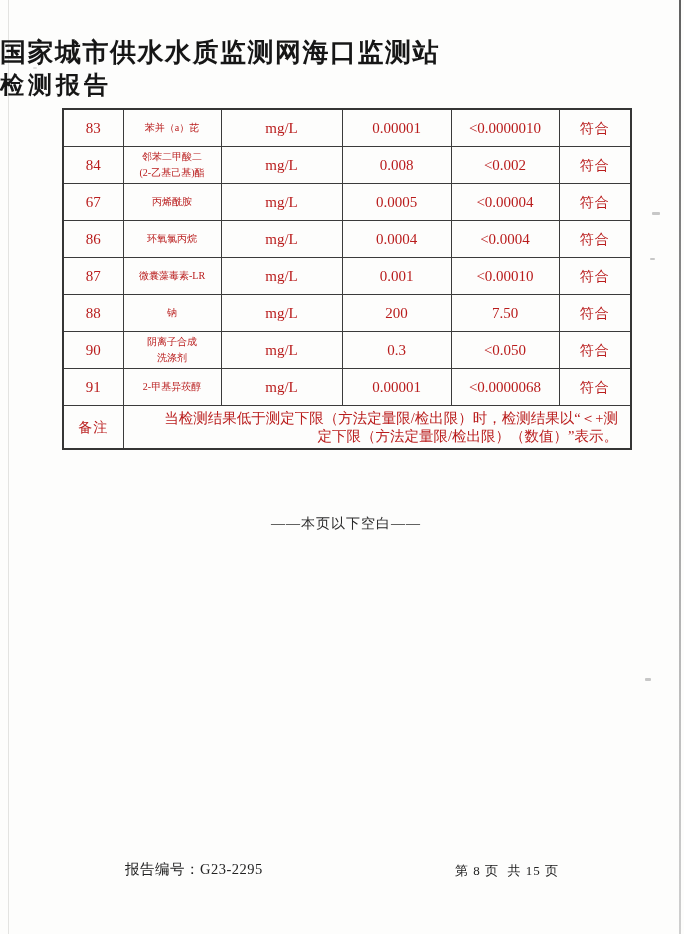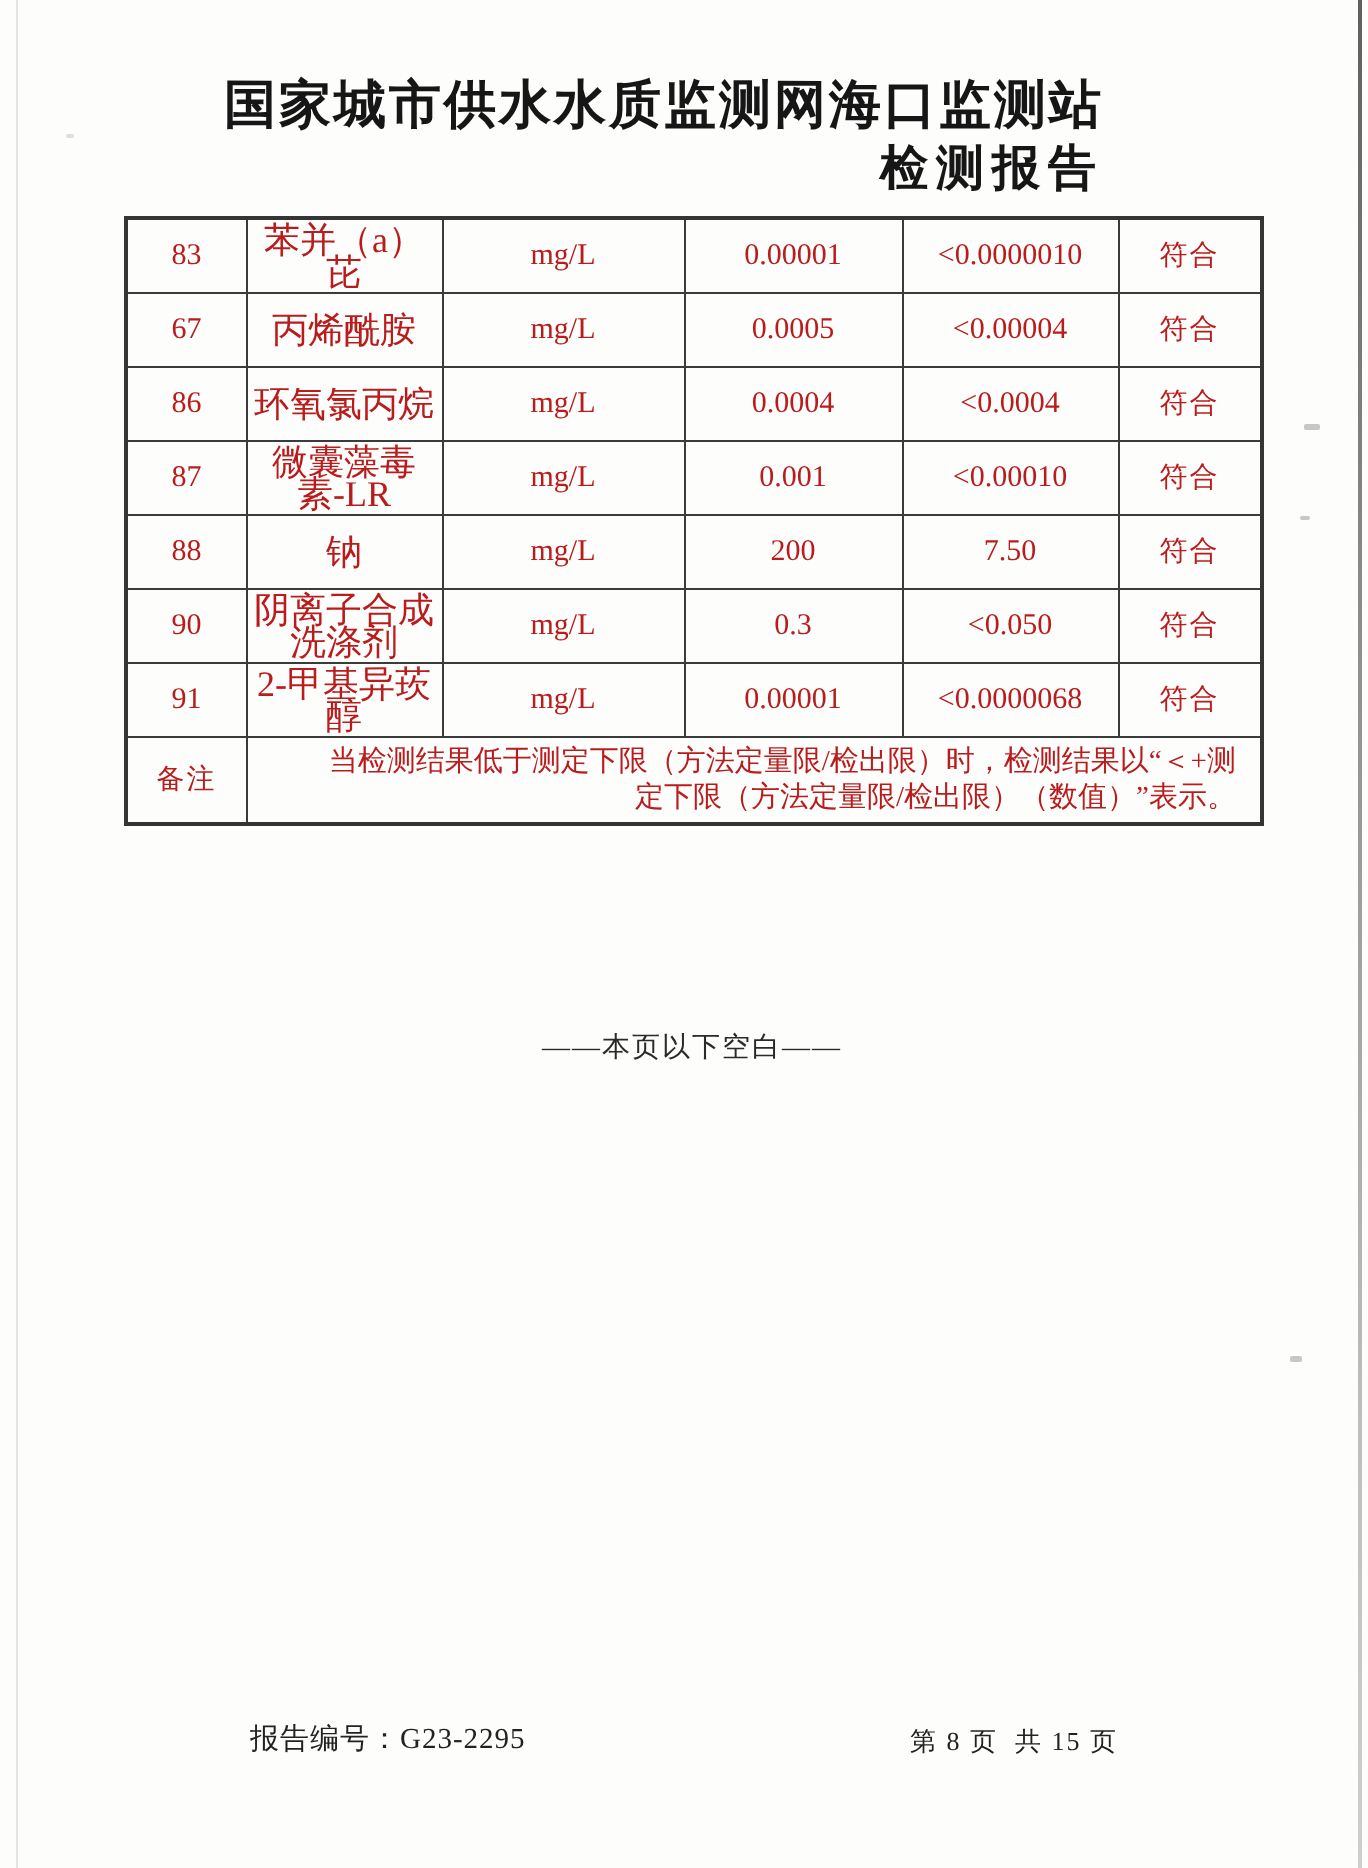--- a/index.html
+++ b/index.html
@@ -25,7 +25,7 @@
   .speck3 { left:645px; top:678px; width:6px; height:3px; }
   .speck4 { left:33px; top:67px; width:4px; height:2px; opacity:.3; }
 
-  .header { position:absolute; top:37px; left:0; width:552px; text-align:right; }
+  .header { position:absolute; top:37px; left:0; width:552px; text-align:left; }
   .org-name {
     font-size:26px; font-weight:600; letter-spacing:1.5px; line-height:32px;
     color:#161616;

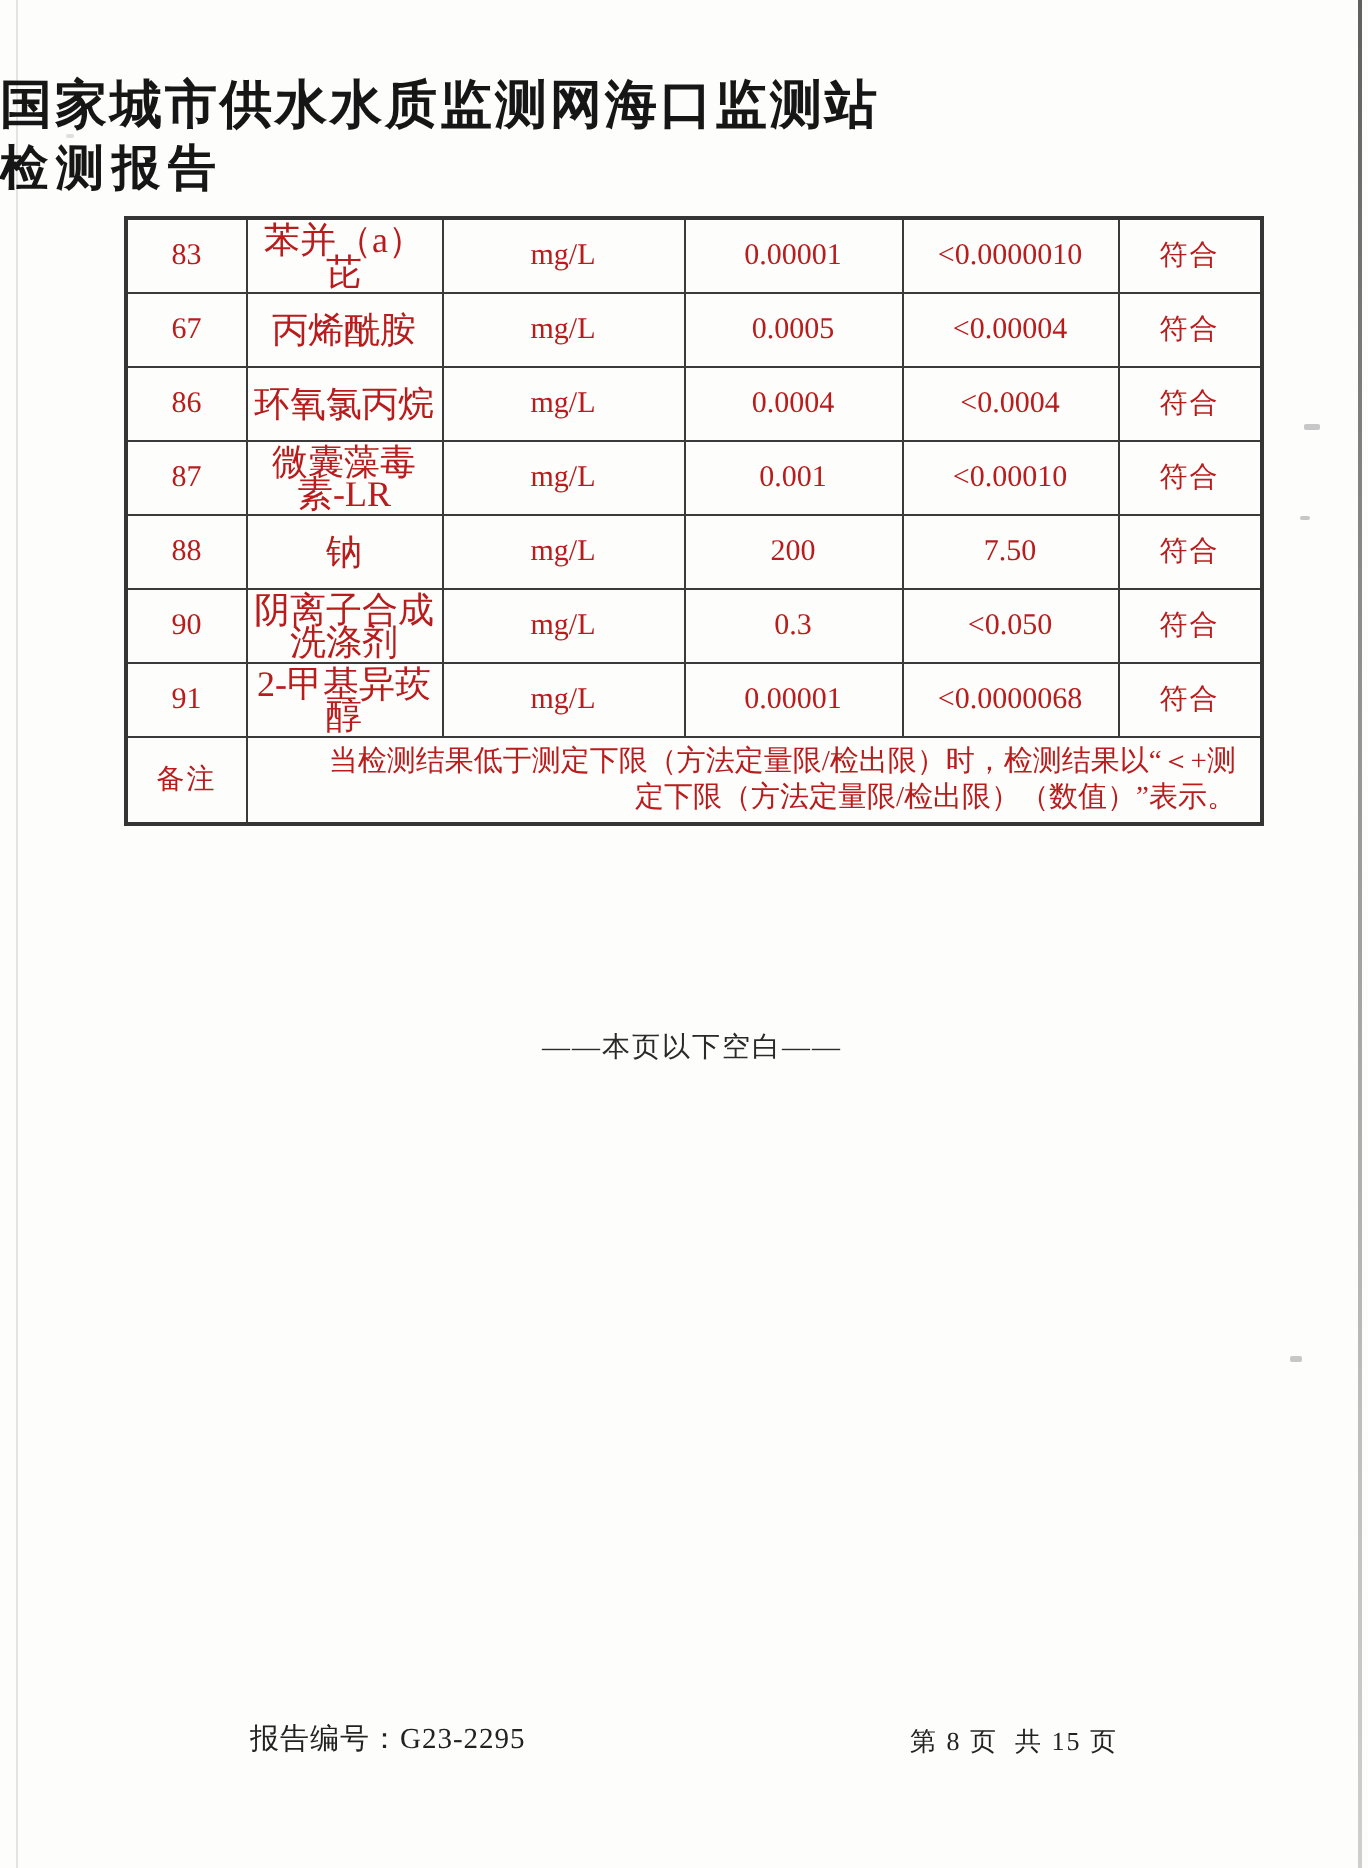--- a/index.html
+++ b/index.html
@@ -48,7 +48,7 @@
     overflow:hidden;
   }
   td.num-cell, td.unit-cell, td.value-cell { font-size:15px; }
-  td.name-cell { white-space:pre-line; line-height:16px; font-size:18px; }
+  td.name-cell { white-space:pre-line; line-height:16px; font-size:10px; }
   td.conclusion-cell { font-size:14px; letter-spacing:1px; }
   td.remark-label-cell { font-size:14px; letter-spacing:1px; }
   td.remark-text-cell {

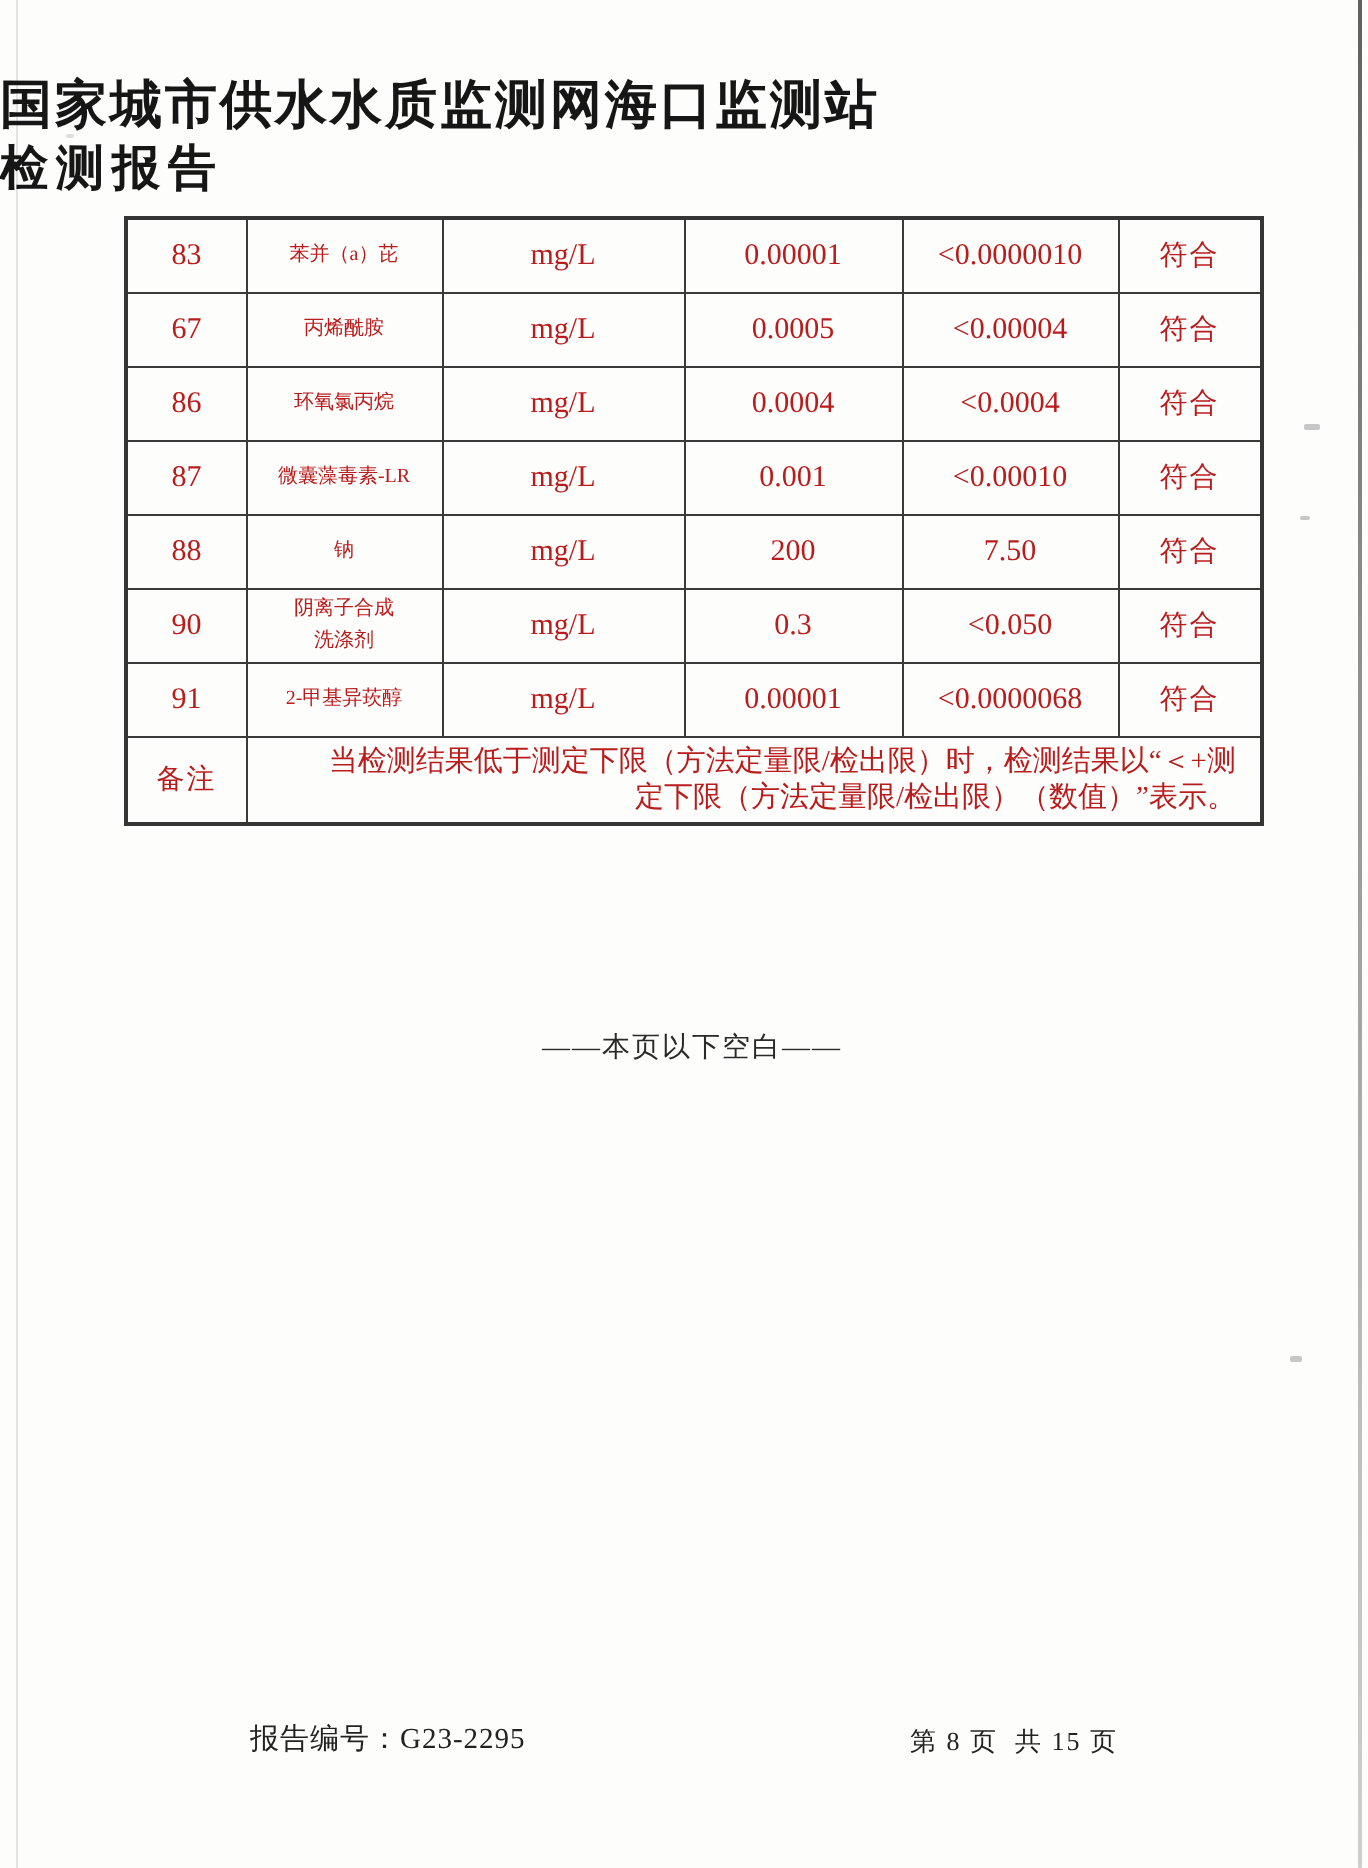--- a/index.html
+++ b/index.html
@@ -103,6 +103,15 @@
         <td class="conclusion-cell">符合</td>
       </tr>
       <tr>
+        <td class="num-cell">84</td>
+        <td class="name-cell">邻苯二甲酸二
+(2-乙基己基)酯</td>
+        <td class="unit-cell">mg/L</td>
+        <td class="value-cell">0.008</td>
+        <td class="value-cell">&lt;0.002</td>
+        <td class="conclusion-cell">符合</td>
+      </tr>
+      <tr>
         <td class="num-cell">67</td>
         <td class="name-cell">丙烯酰胺</td>
         <td class="unit-cell">mg/L</td>

